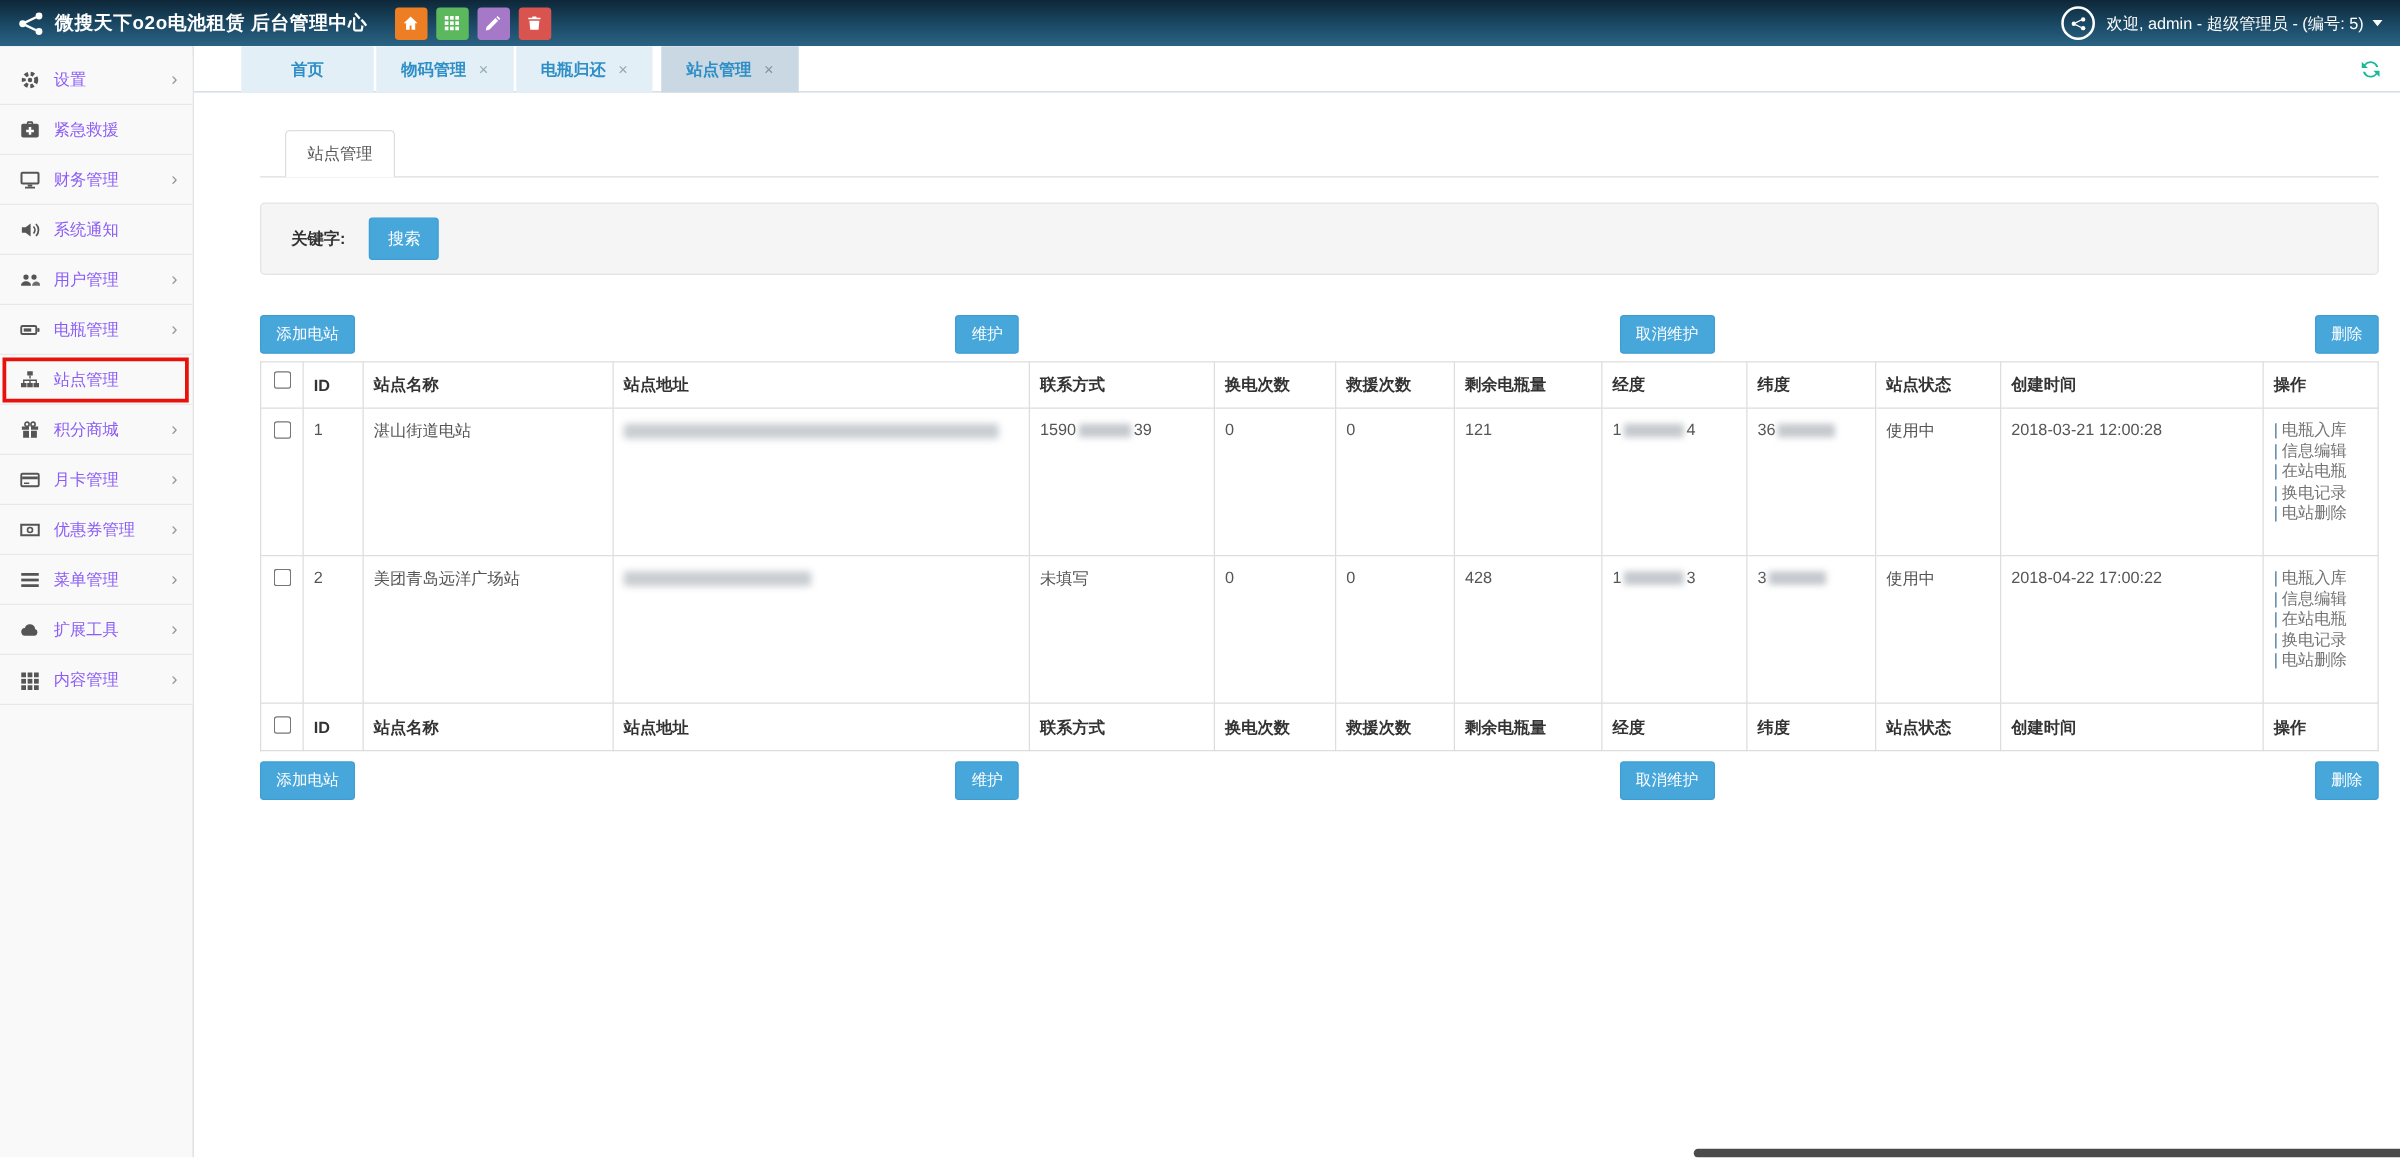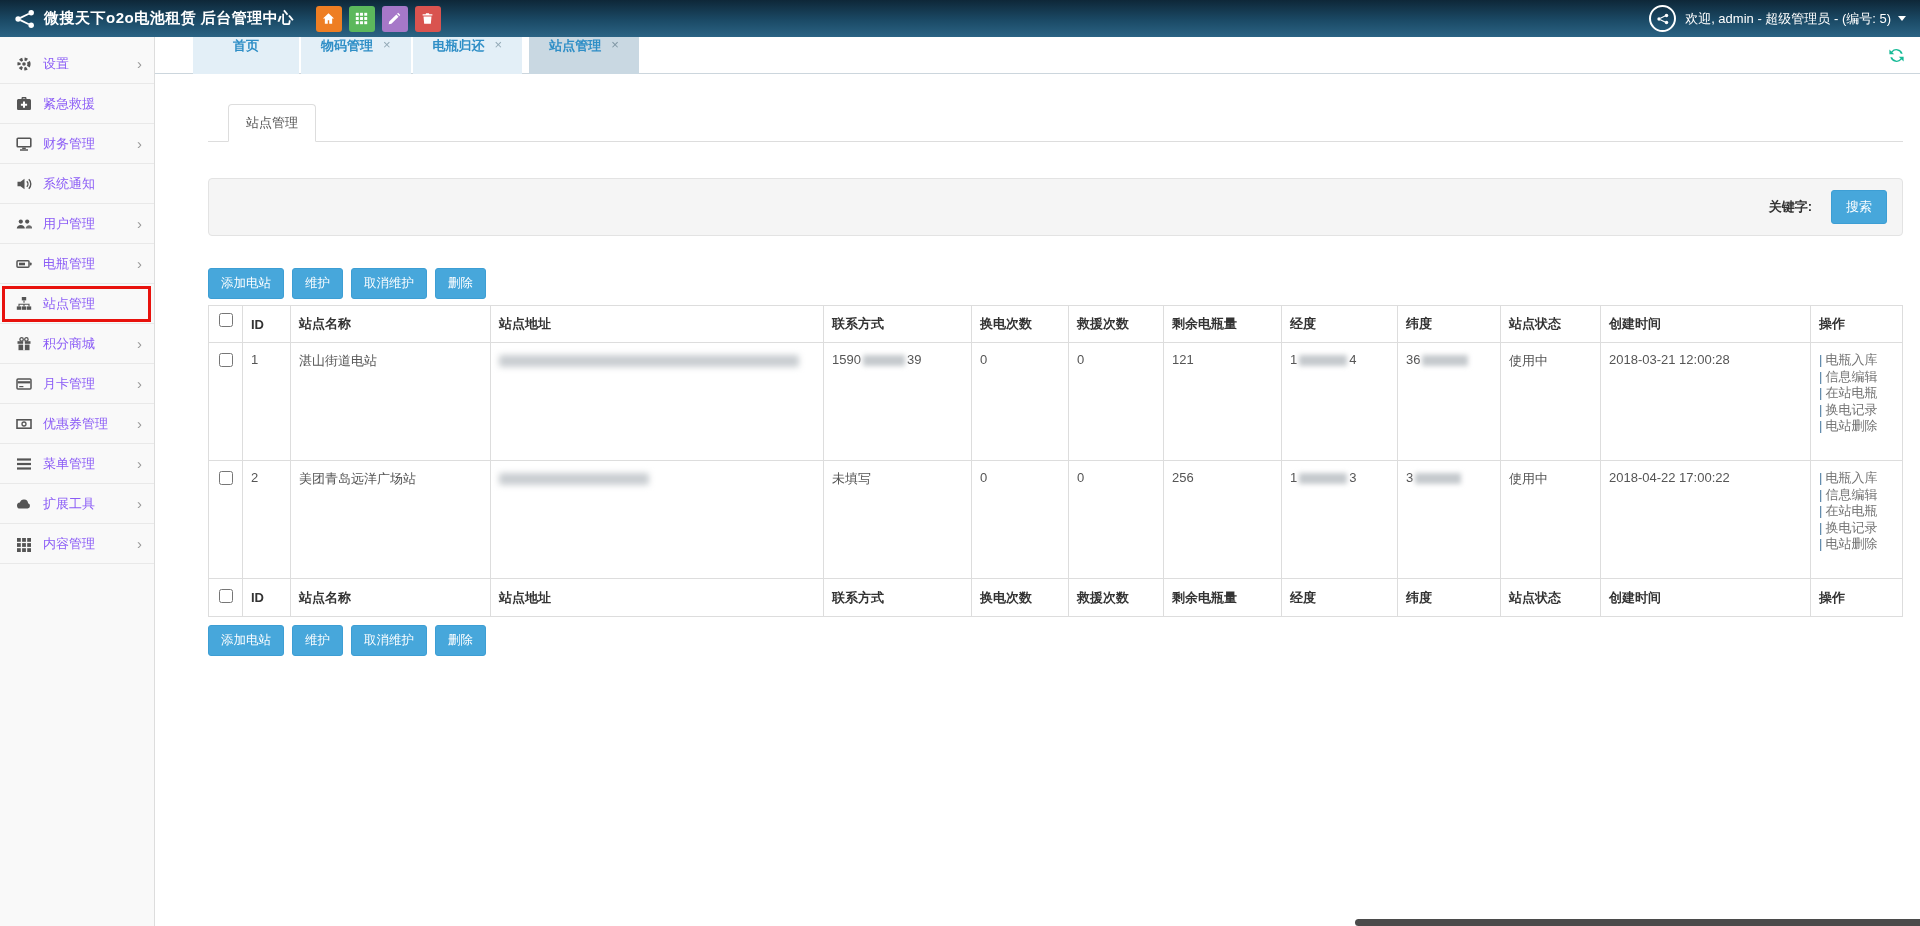--- a/index.html
+++ b/index.html
@@ -40,7 +40,7 @@
 
   
   .tabbar { height:37px; background:#fff; border-bottom:1px solid #ccd6dd; display:flex; align-items:stretch; }
-  .tab { height:37px; display:flex; justify-content:center; padding:0 20px;
+  .tab { height:37px; display:flex; align-items:center; justify-content:center; padding:0 20px;
     background:#e3eff7; color:#2e8ec6; font-weight:bold; font-size:13px; margin-right:2px;
     min-width:106px; cursor:pointer; white-space:nowrap; }
   .tab.first { margin-left:38px; padding:0 36px; }

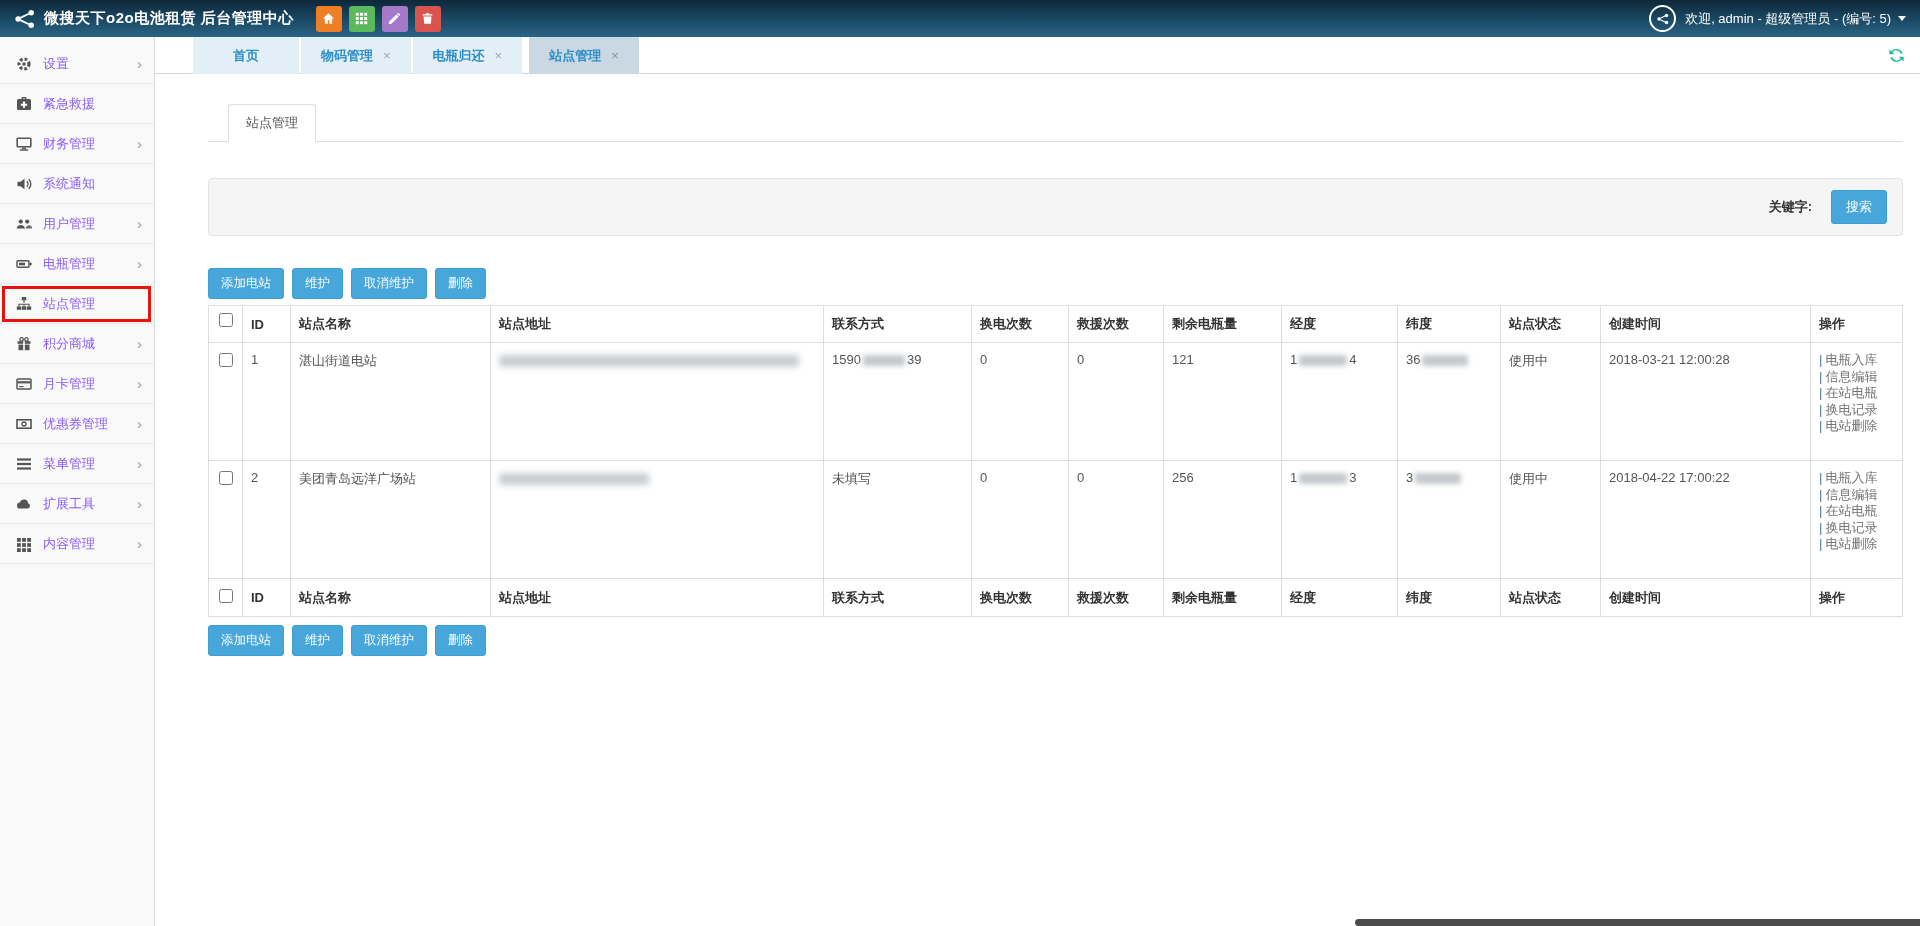--- a/index.html
+++ b/index.html
@@ -56,8 +56,8 @@
   .subtab { display:inline-block; padding:9px 17px; border:1px solid #ddd; border-bottom-color:#fff;
     border-radius:4px 4px 0 0; background:#fff; color:#555; margin-bottom:-1px; cursor:pointer; }
 
-  .filter-panel { margin-top:36px; background:#f5f5f5; border:1px solid #e3e3e3; border-radius:4px;
-    padding:11px 15px 11px 24px; display:flex; align-items:center;justify-content:flex-end; }
+  .filter-panel { margin-top:20px; background:#f5f5f5; border:1px solid #e3e3e3; border-radius:4px;
+    padding:11px 15px 11px 24px; display:flex; align-items:center; }
   .kw-label { font-weight:bold; color:#333; margin-right:10px; }
   .kw-input { width:216px; height:33px; border:1px solid #ccc; border-radius:4px; padding:6px 10px;
     font-size:13px; color:#555; font-family:inherit; background:#fff; }

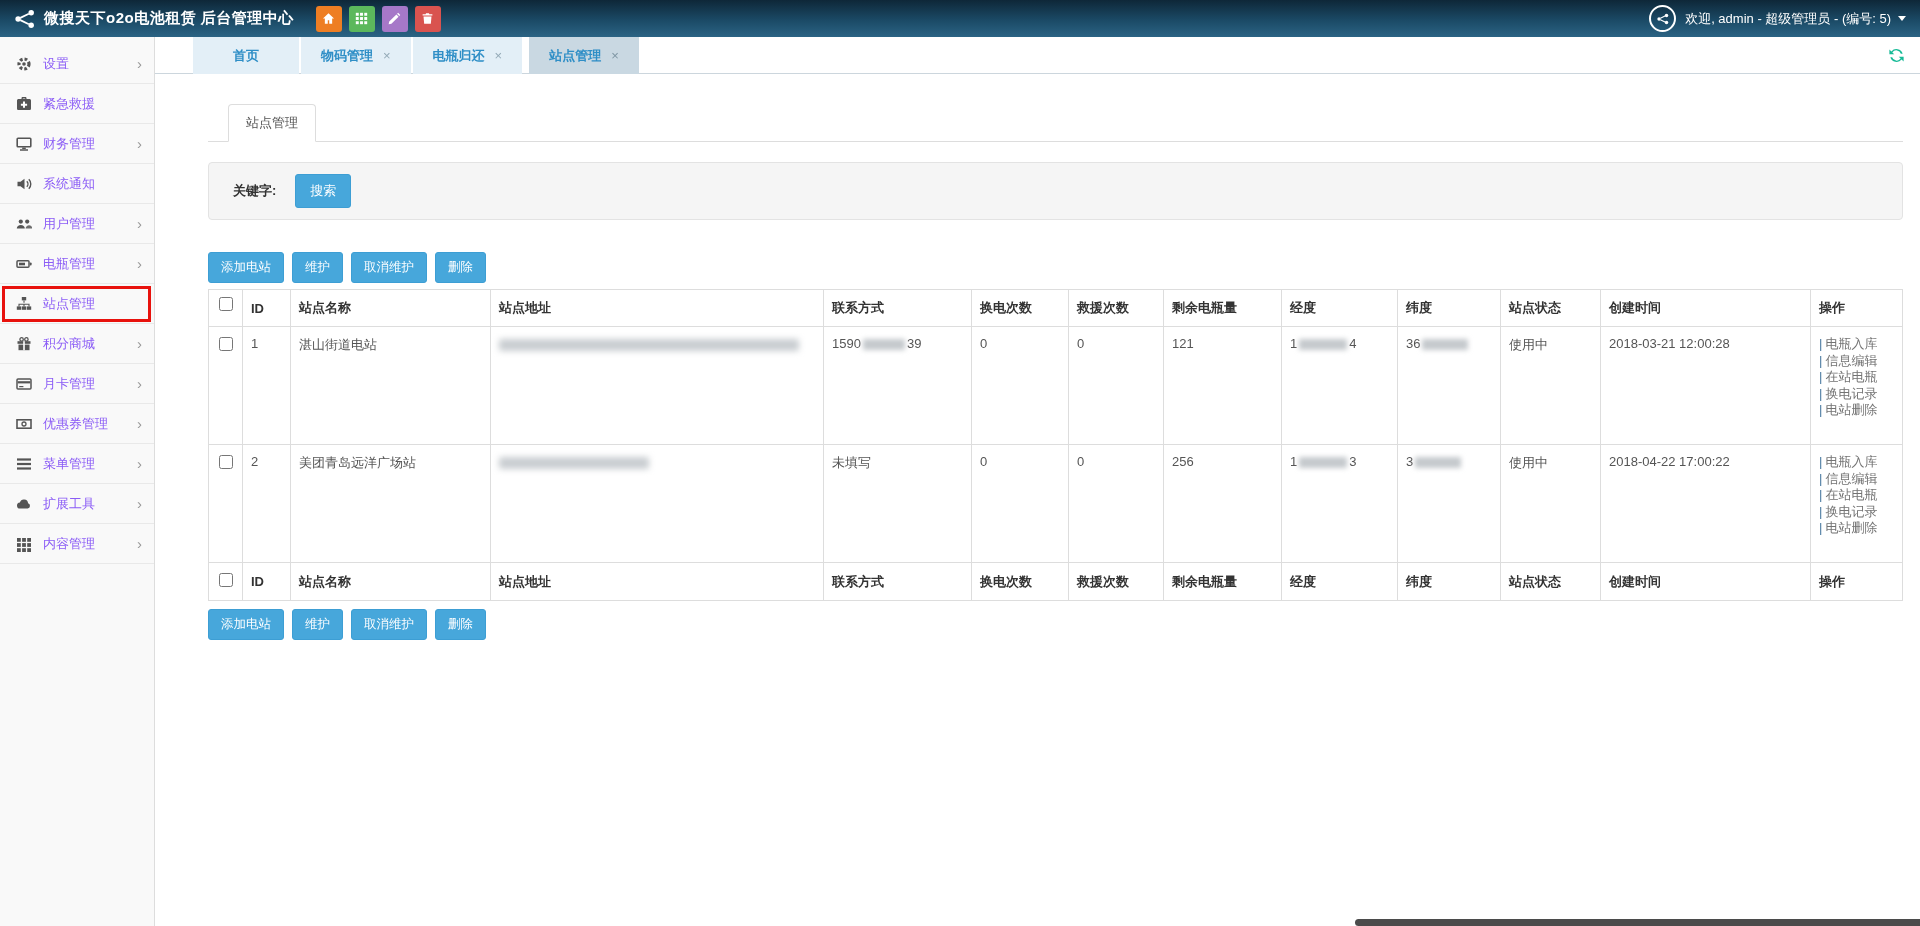--- a/index.html
+++ b/index.html
@@ -65,7 +65,7 @@
   .btn-blue { background:#47a7db; border:1px solid #3d9ed4; color:#fff; border-radius:3px;
     font-size:13px; padding:7px 14px; cursor:pointer; font-family:inherit; }
 
-  .toolbar { margin-top:32px; display:flex; gap:8px; }
+  .toolbar { margin-top:32px; display:flex; gap:8px;justify-content:space-between; }
   .toolbar.bottom { margin-top:8px; }
   .toolbar .btn-blue { padding:6px 12px; font-size:12.5px; }
 

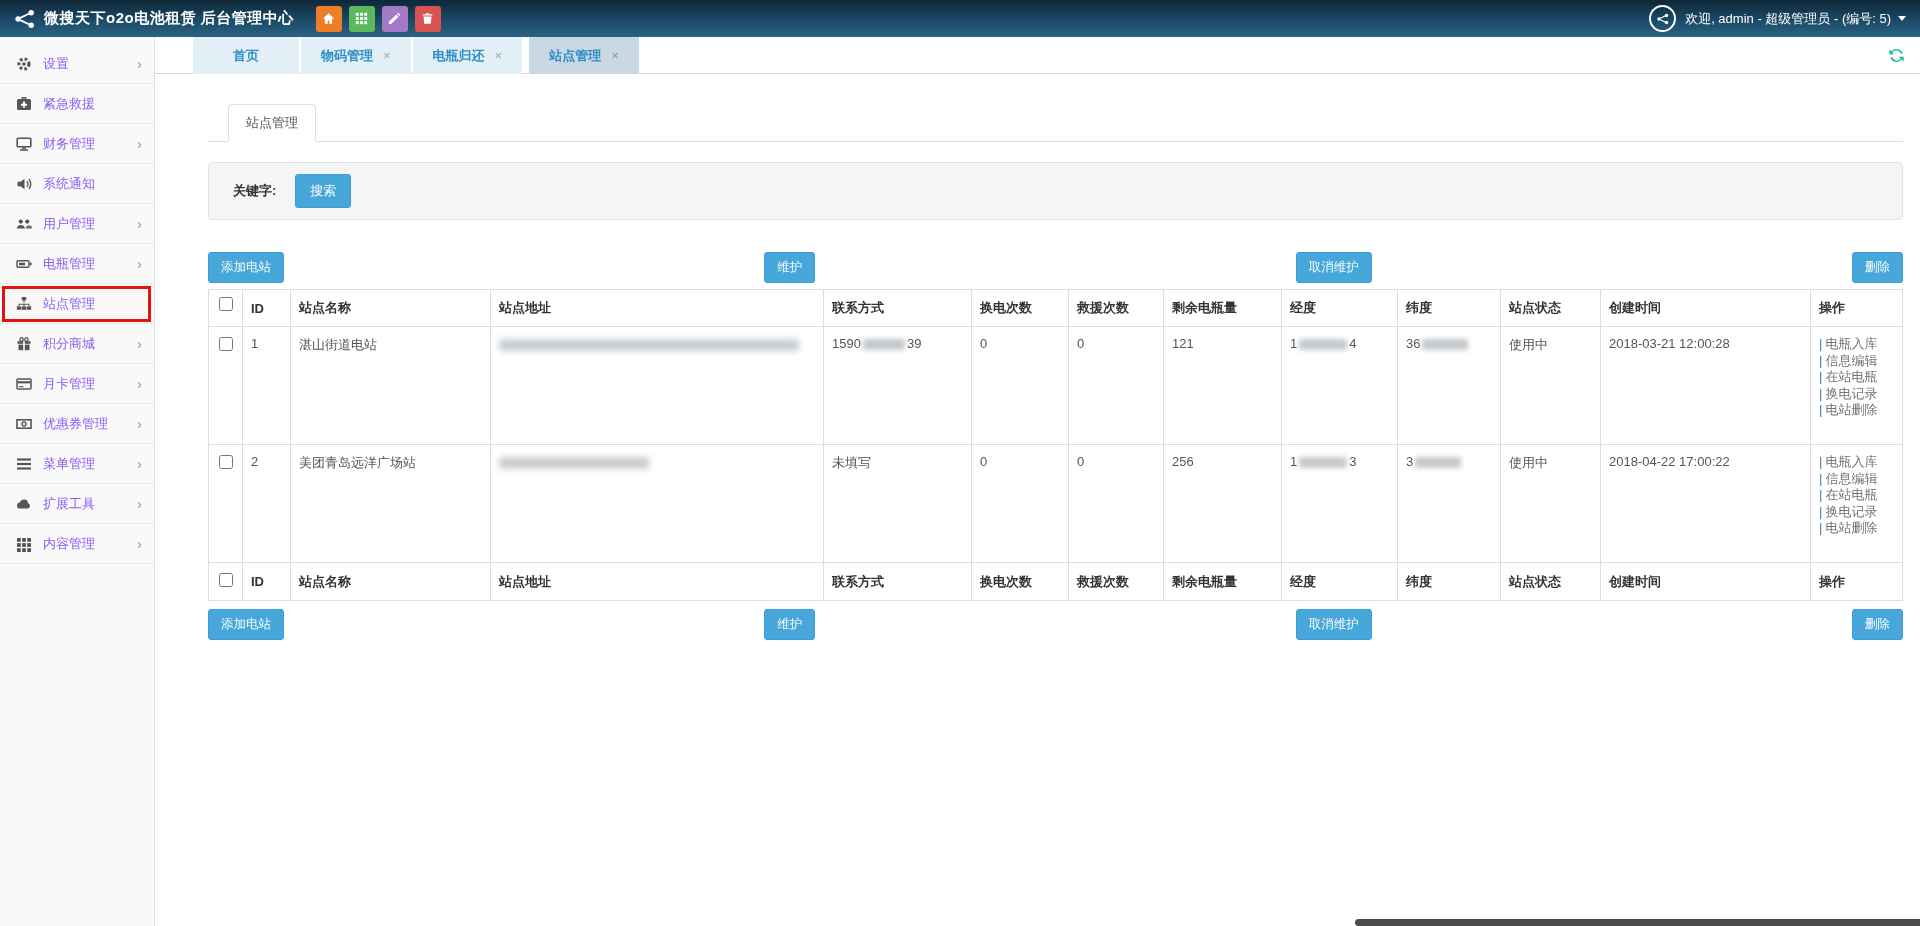--- a/index.html
+++ b/index.html
@@ -420,7 +420,7 @@
               <td>未填写</td>
               <td>0</td>
               <td>0</td>
-              <td>256</td>
+              <td>428</td>
               <td><span>1</span><span class="blur-seg bs-48"></span><span>3</span></td>
               <td><span>3</span><span class="blur-seg bs-46"></span></td>
               <td>使用中</td>

